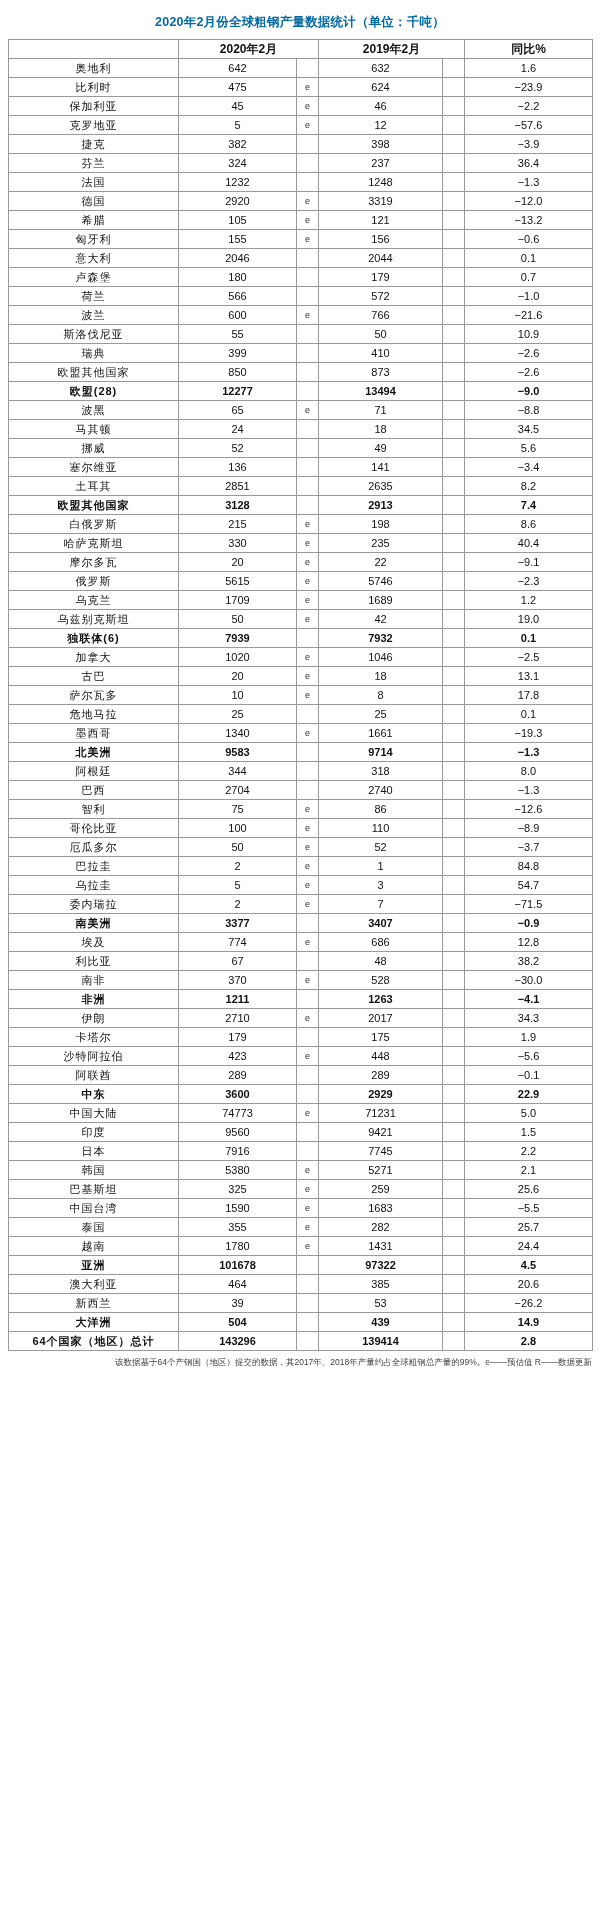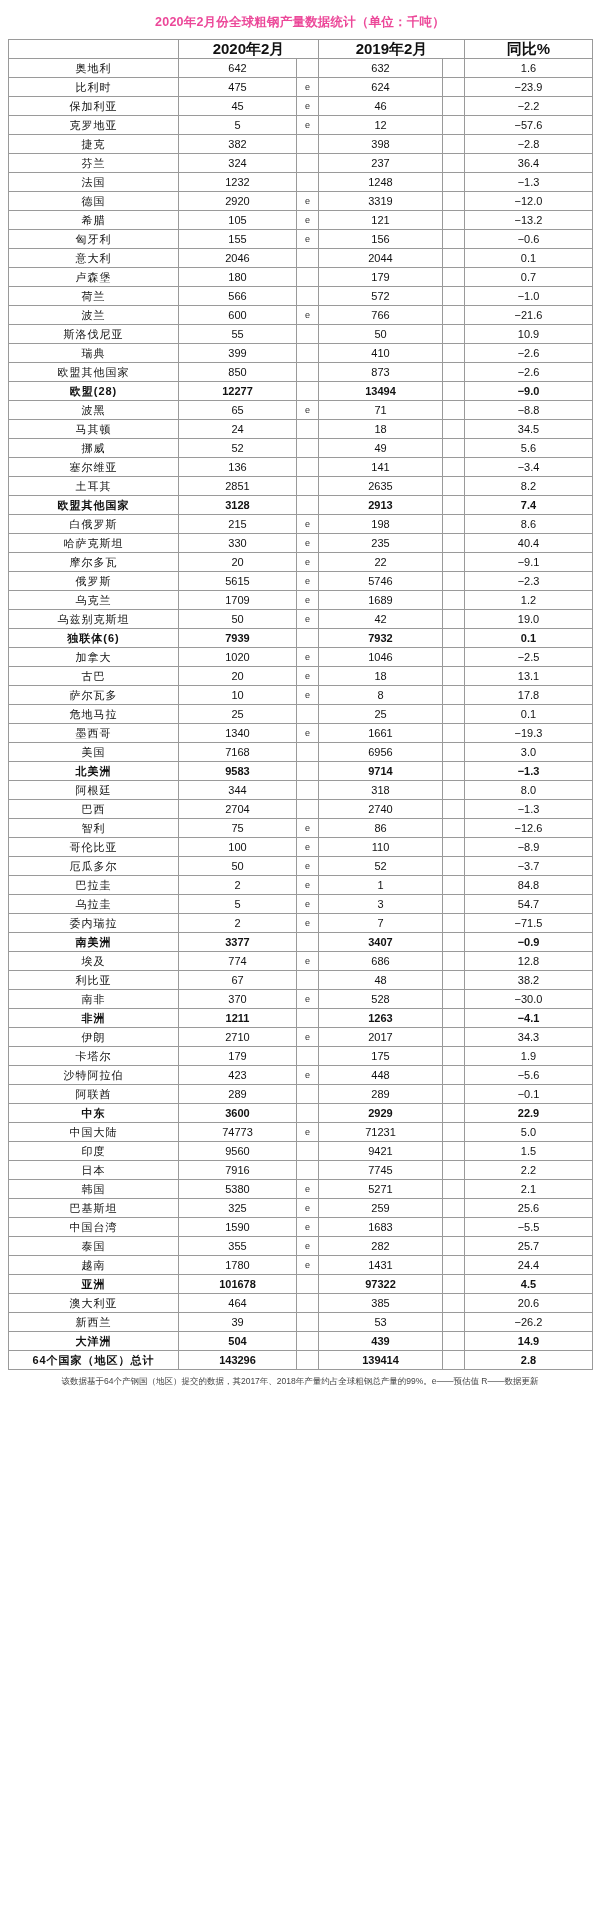--- a/index.html
+++ b/index.html
@@ -21,7 +21,7 @@
     text-align: center;
     font-size: 12.5px;
     font-weight: bold;
-    color: #ec4899;
+    color: #0369a1;
     padding: 4px 0 8px 0;
     letter-spacing: 0.2px;
   }

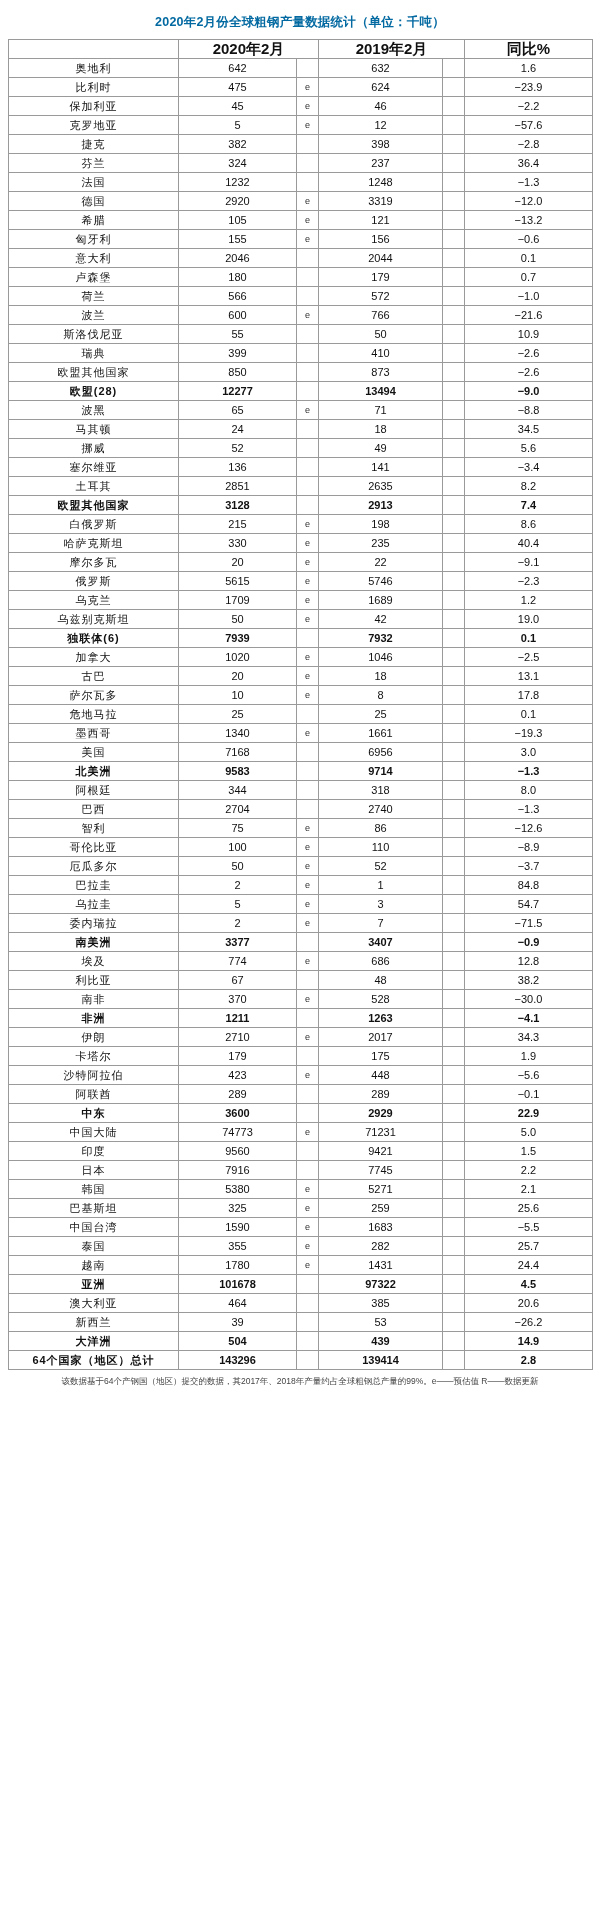--- a/index.html
+++ b/index.html
@@ -50,7 +50,7 @@
   }
   table.steel thead th {
     font-weight: bold;
-    font-size: 15px;
+    font-size: 12px;
     background: #ffffff;
   }
   td.name {

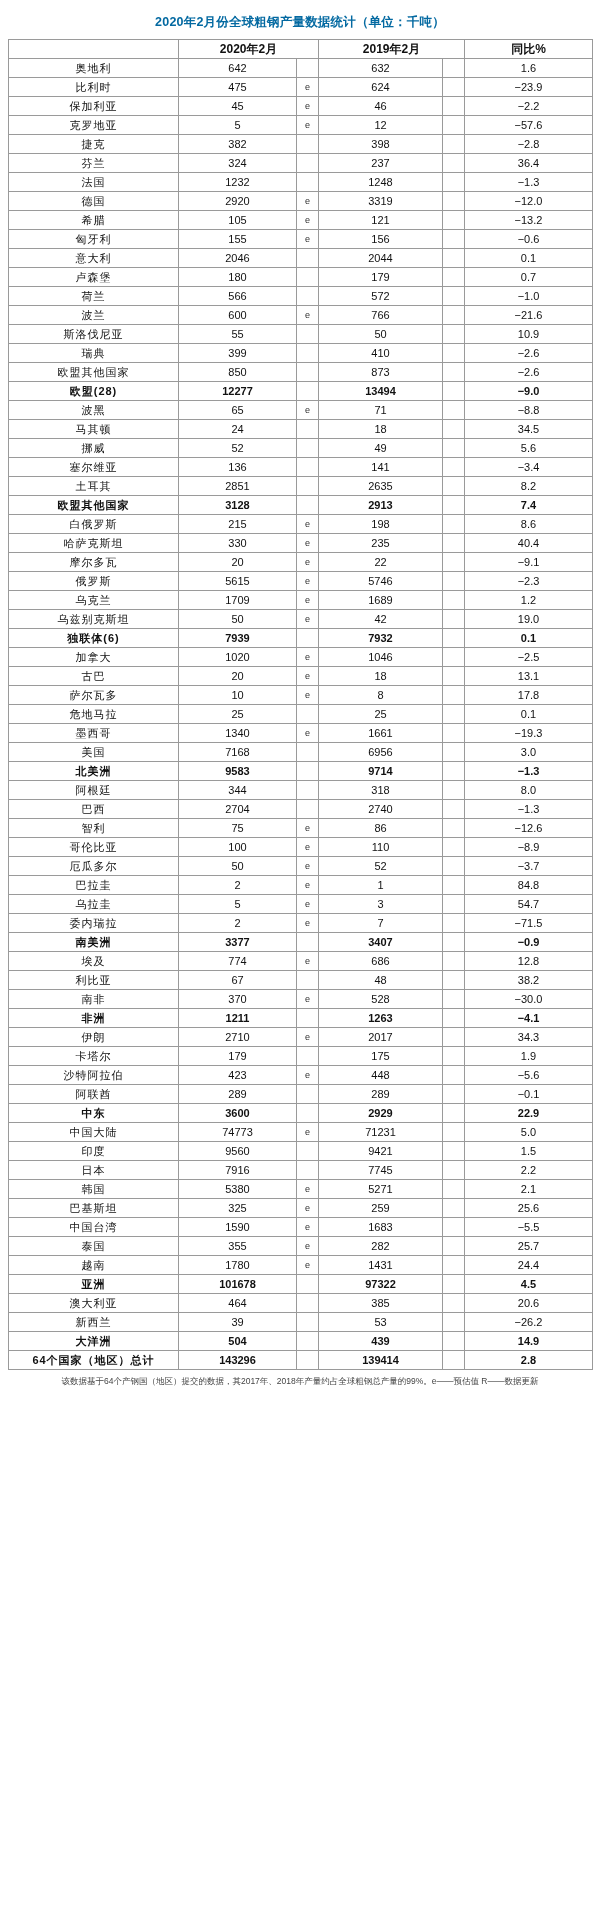--- a/index.html
+++ b/index.html
@@ -145,7 +145,7 @@
           <td class="flag"></td>
           <td class="val">398</td>
           <td class="flag"></td>
-          <td class="pct">−2.8</td>
+          <td class="pct">−3.9</td>
         </tr>
         <tr>
           <td class="name">芬兰</td>

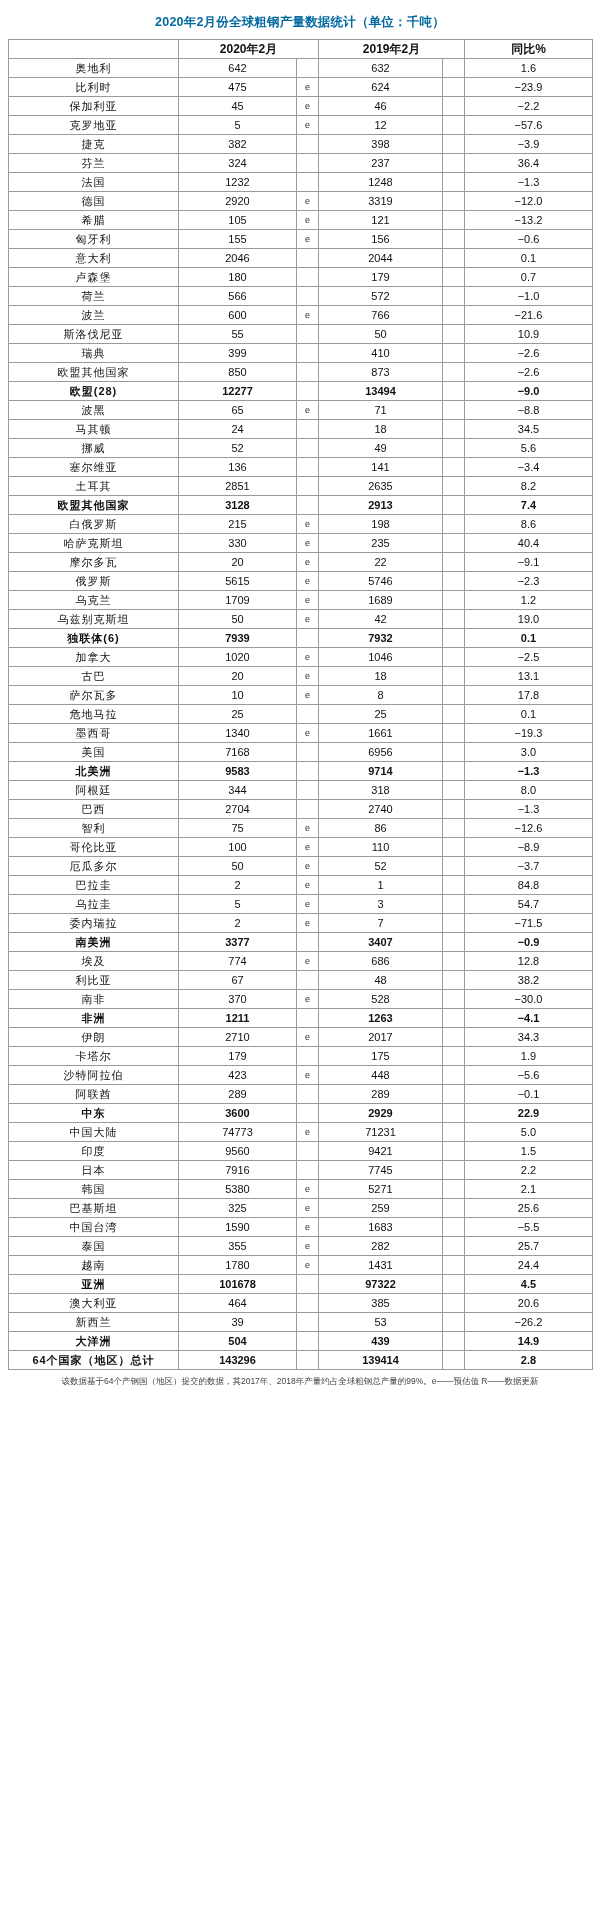--- a/index.html
+++ b/index.html
@@ -395,14 +395,6 @@
           <td class="flag"></td>
           <td class="pct">−19.3</td>
         </tr>
-        <tr>
-          <td class="name">美国</td>
-          <td class="val">7168</td>
-          <td class="flag"></td>
-          <td class="val">6956</td>
-          <td class="flag"></td>
-          <td class="pct">3.0</td>
-        </tr>
         <tr class="group">
           <td class="name">北美洲</td>
           <td class="val">9583</td>

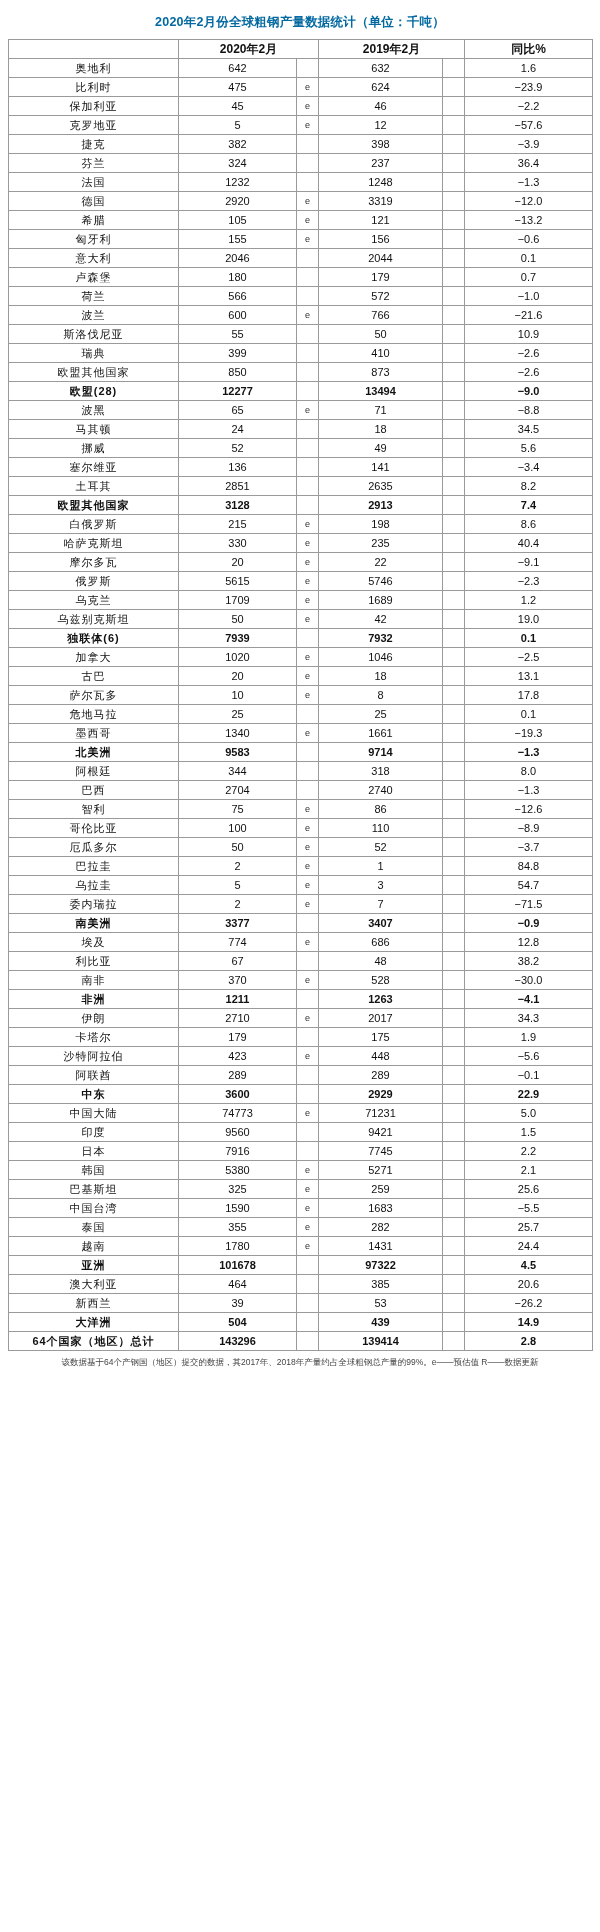--- a/index.html
+++ b/index.html
@@ -79,7 +79,7 @@
     font-size: 8.5px;
     line-height: 12px;
     color: #444;
-    text-align: center;
+    text-align: right;
   }
 </style>
 </head>

